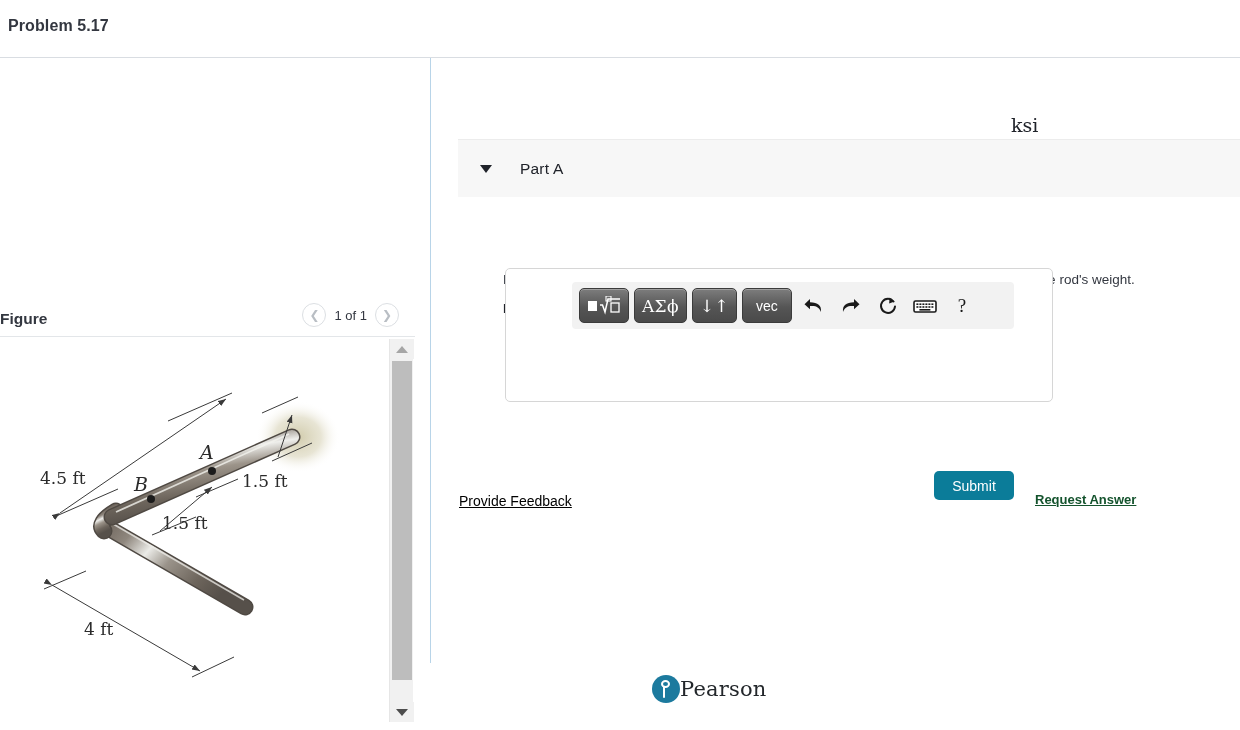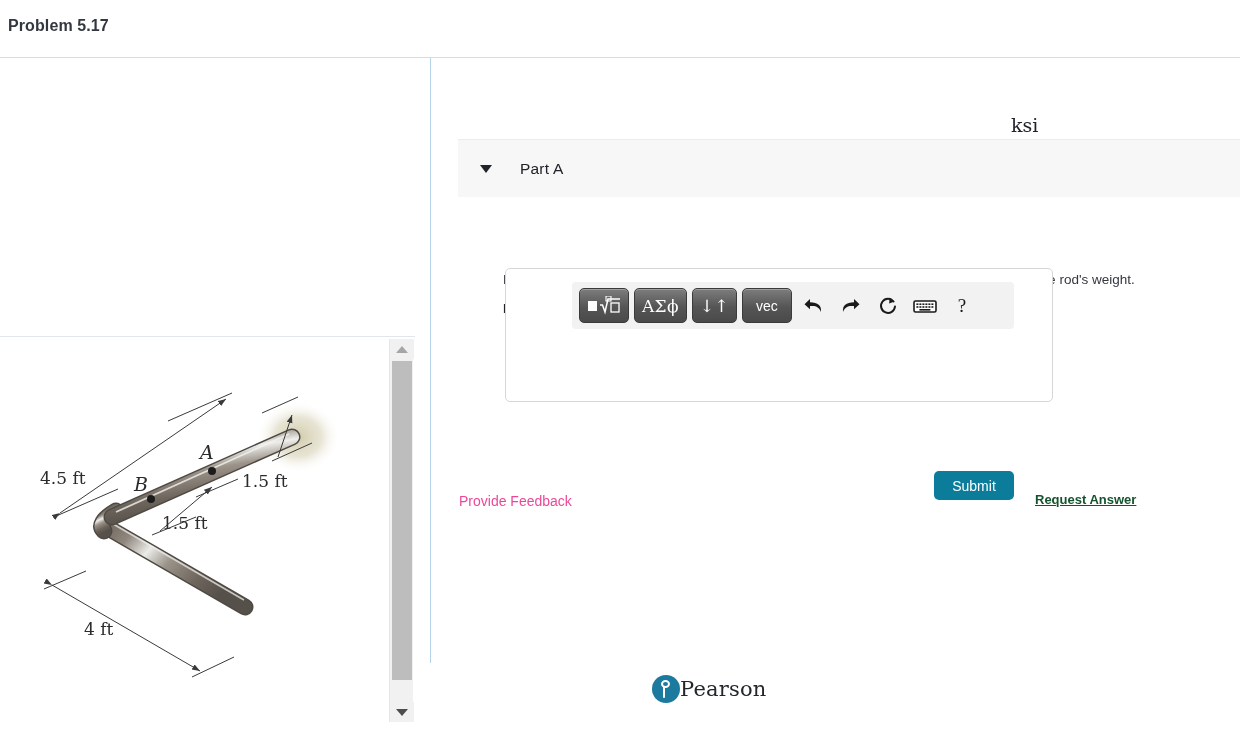--- a/index.html
+++ b/index.html
@@ -381,6 +381,18 @@
   <div class="left-col">
 
 
+    <div class="figure-head">
+      <div class="figure-label">Figure</div>
+      <div class="pager">
+        <div class="pager-btn">
+          <span>❮</span>
+        </div>
+        <div class="pager-text">1 of 1</div>
+        <div class="pager-btn">
+          <span>❯</span>
+        </div>
+      </div>
+    </div>
     <div class="figure-rule"></div>
 
     <div class="figure-viewport">

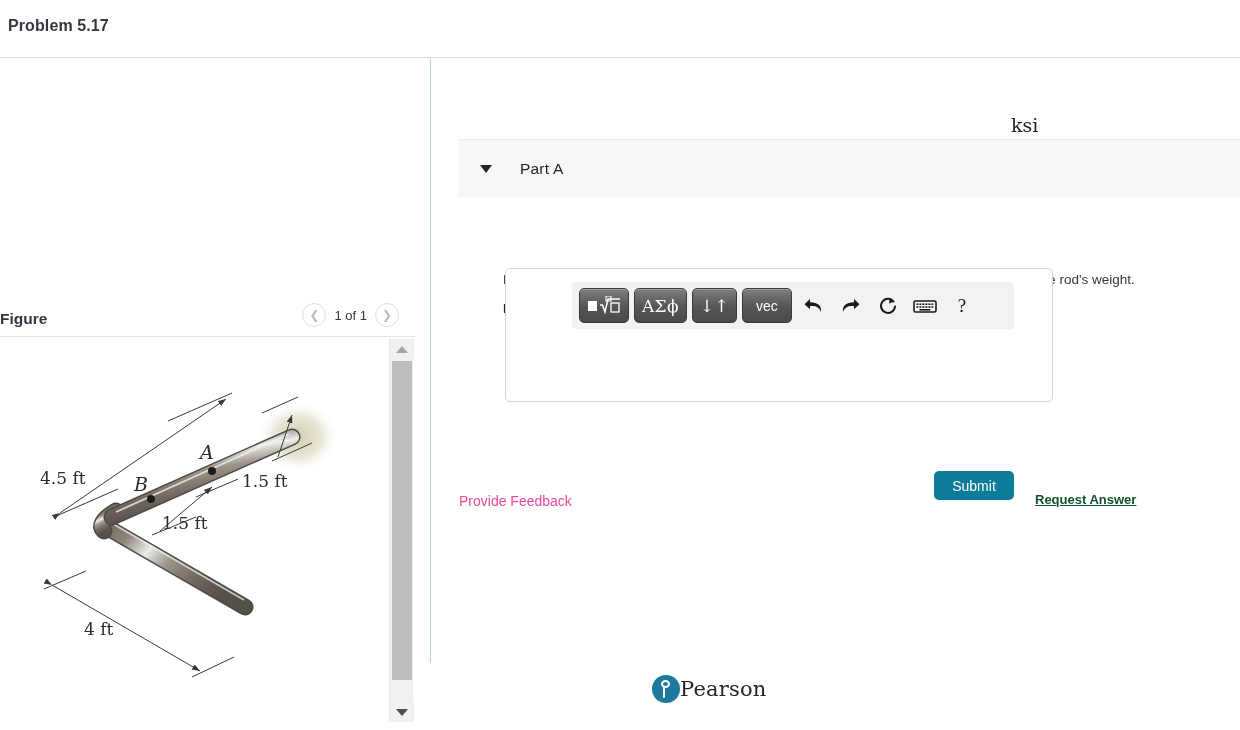--- a/index.html
+++ b/index.html
@@ -329,7 +329,8 @@
     position: absolute;
     left: 459px; top: 493px;
     font-size: 14px;
-    color: #ec4899;
+    color: #000000;
+    text-decoration: underline;
     cursor: pointer;
   }
 

